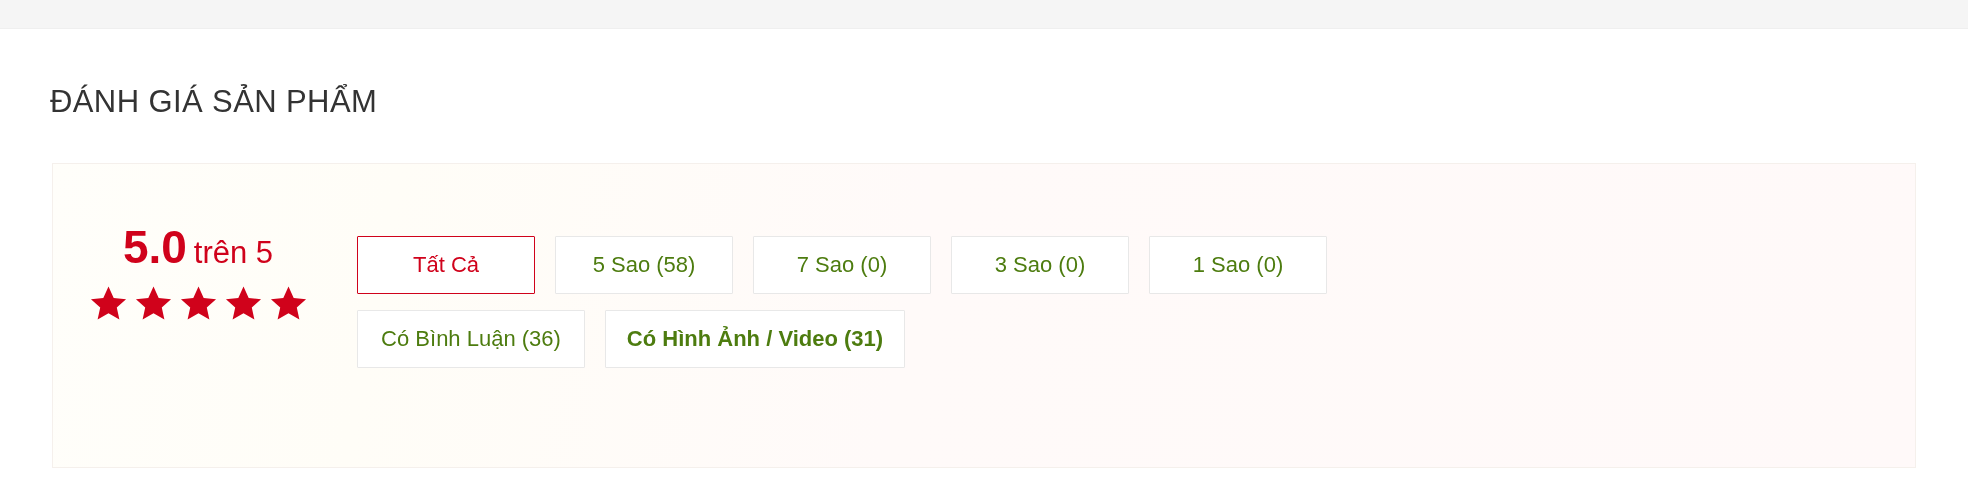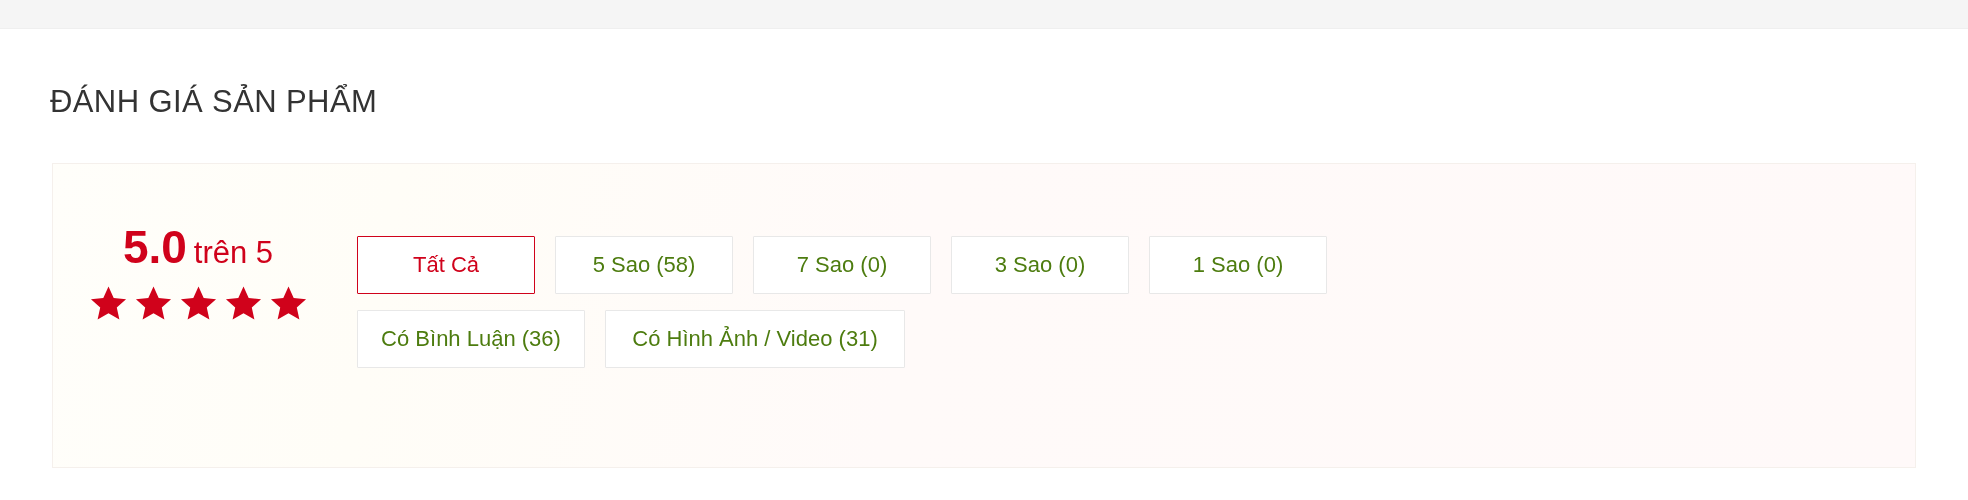--- a/index.html
+++ b/index.html
@@ -133,6 +133,7 @@
   }
   .filter-btn.widest {
     min-width: 300px;
+    font-weight: bold;
   }
 </style>
 </head>

